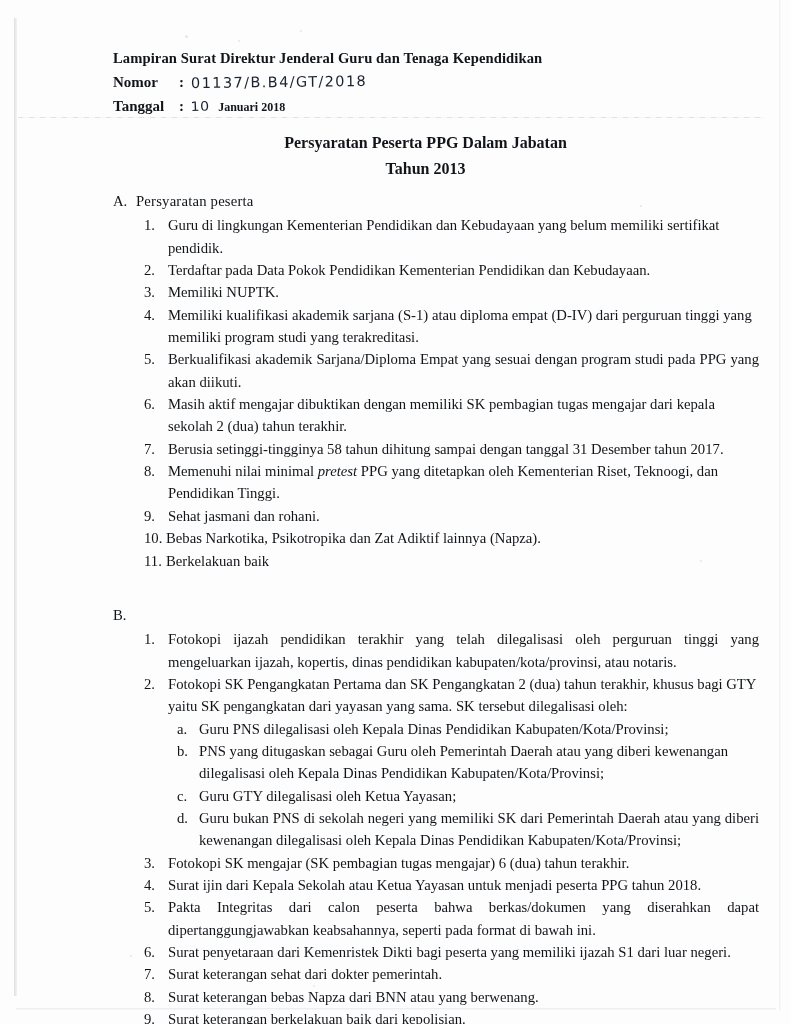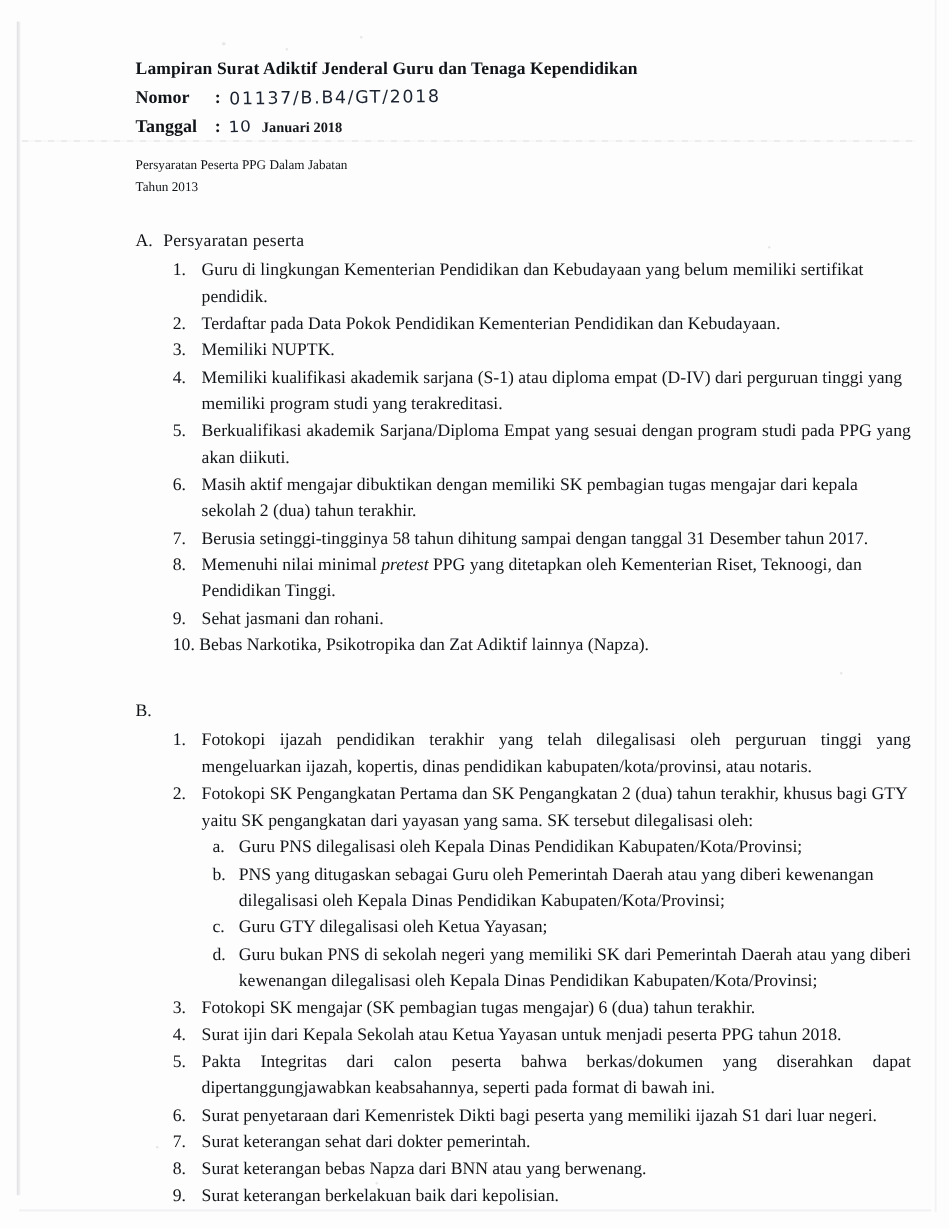--- a/index.html
+++ b/index.html
@@ -178,7 +178,7 @@
   <div class="speck" style="left:313px; top:985px; width:2px; height:2px;"></div>
 
   <div class="header">
-    <div class="hdr-title">Lampiran Surat Adiktif Jenderal Guru dan Tenaga Kependidikan</div>
+    <div class="hdr-title">Lampiran Surat Direktur Jenderal Guru dan Tenaga Kependidikan</div>
     <div class="hdr-row">
       <span class="hdr-label">Nomor</span>
       <span class="hdr-colon">:</span>

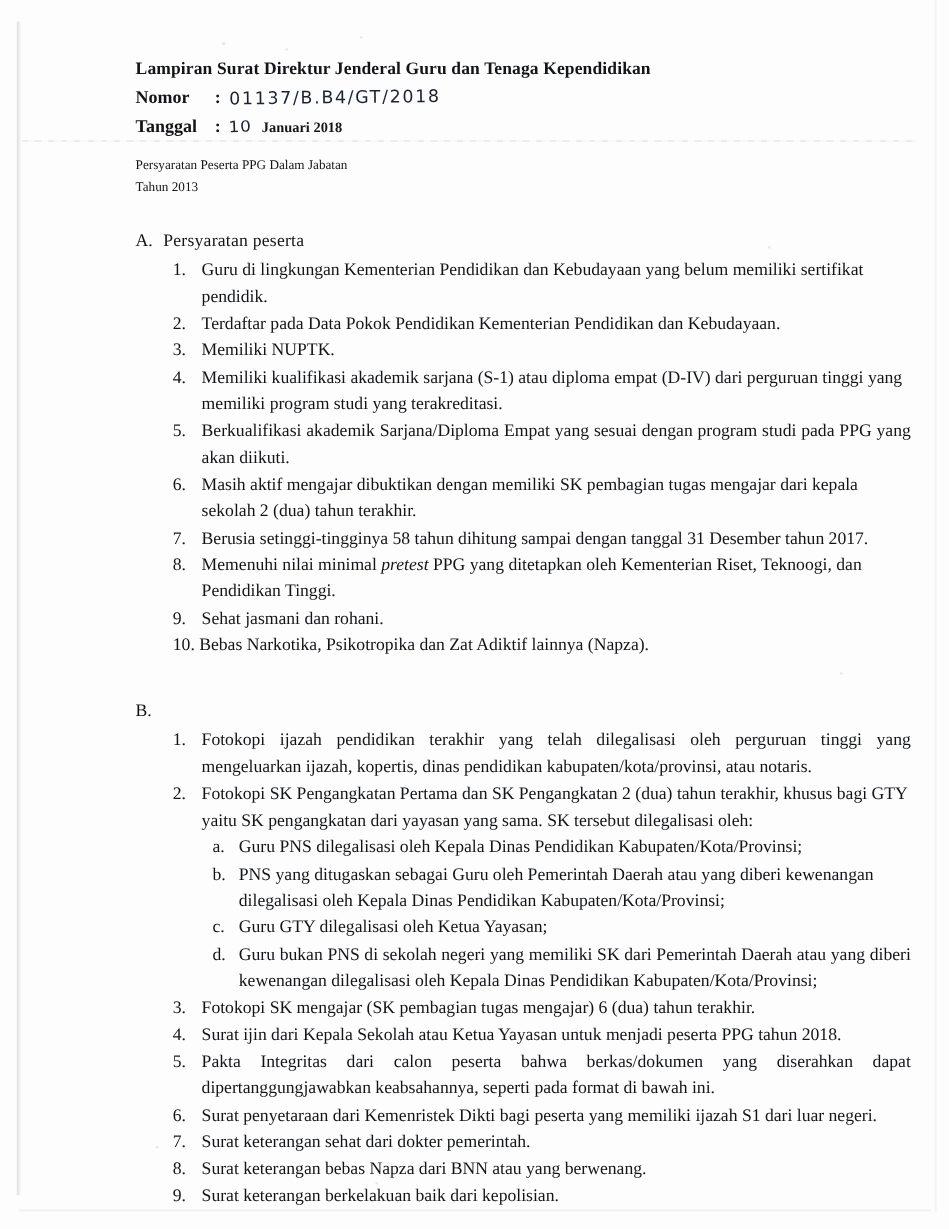--- a/index.html
+++ b/index.html
@@ -107,9 +107,9 @@
     left: 113px;
     top: 130px;
     width: 625px;
-    text-align: left;
-    font-weight: normal;
-    font-size: 11px;
+    text-align: center;
+    font-weight: bold;
+    font-size: 16px;
     line-height: 1.62;
   }
 

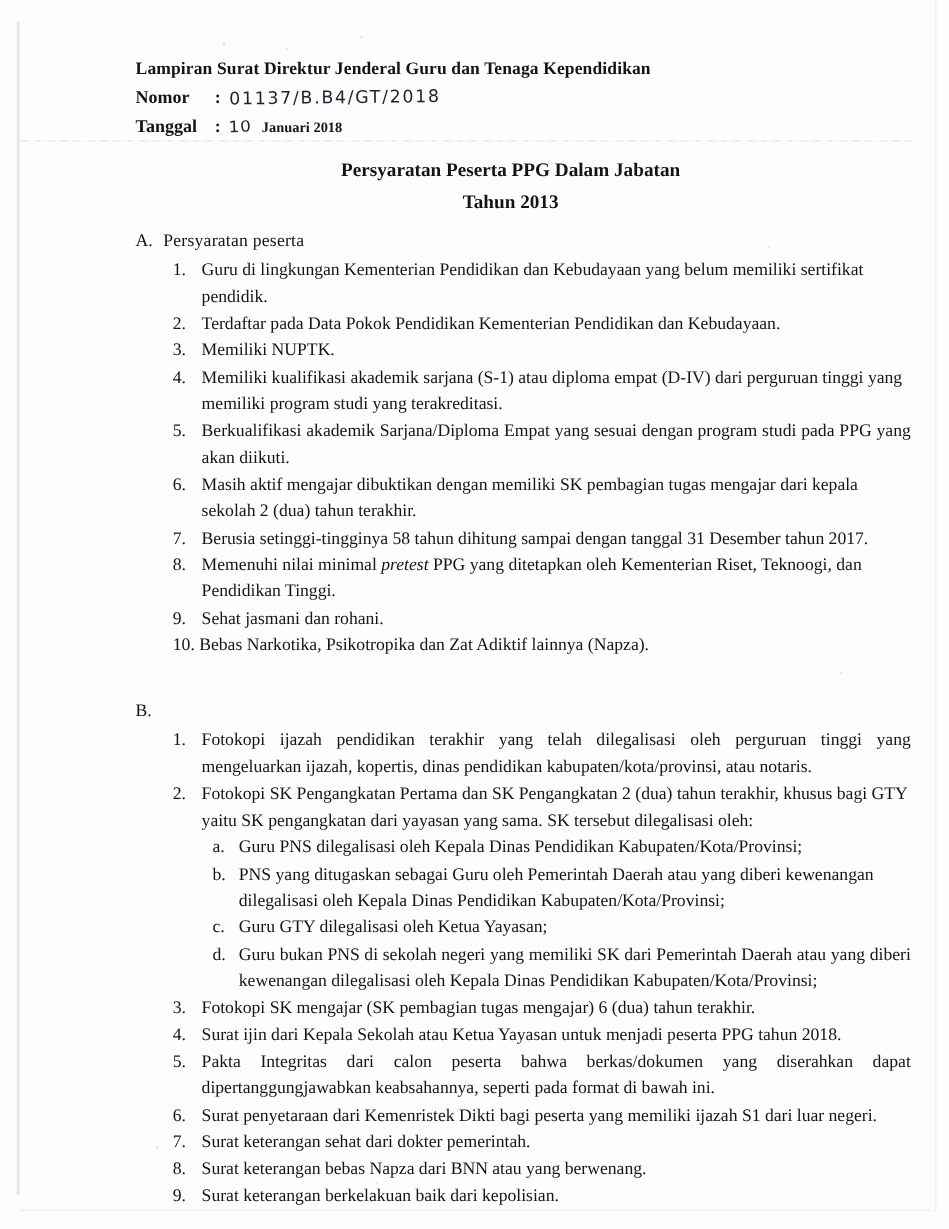--- a/index.html
+++ b/index.html
@@ -244,6 +244,10 @@
             <span class="li-num tight">10.</span>
             <span class="li-text">Bebas Narkotika, Psikotropika dan Zat Adiktif lainnya (Napza).</span>
           </div>
+          <div class="li">
+            <span class="li-num tight">11.</span>
+            <span class="li-text">Berkelakuan baik</span>
+          </div>
         </div>
       </div>
       <div class="gap-sections"></div>

